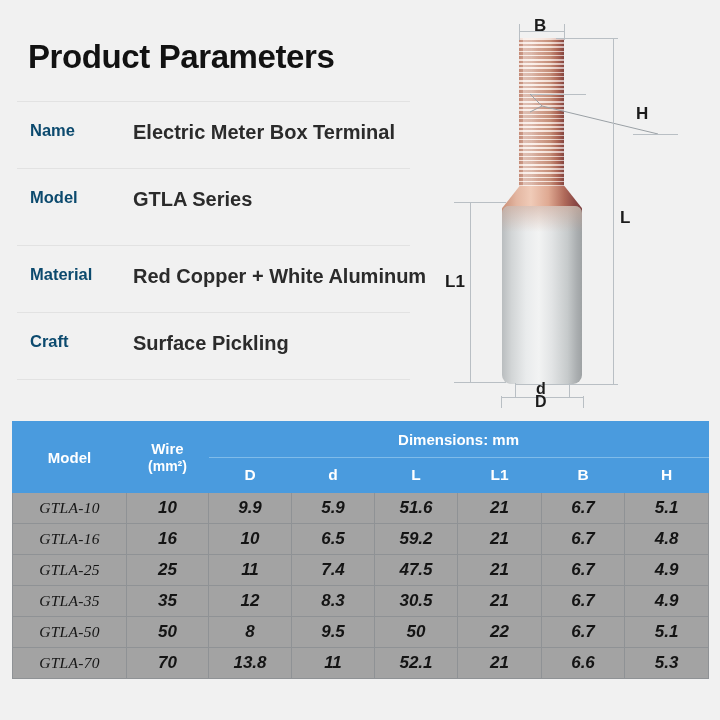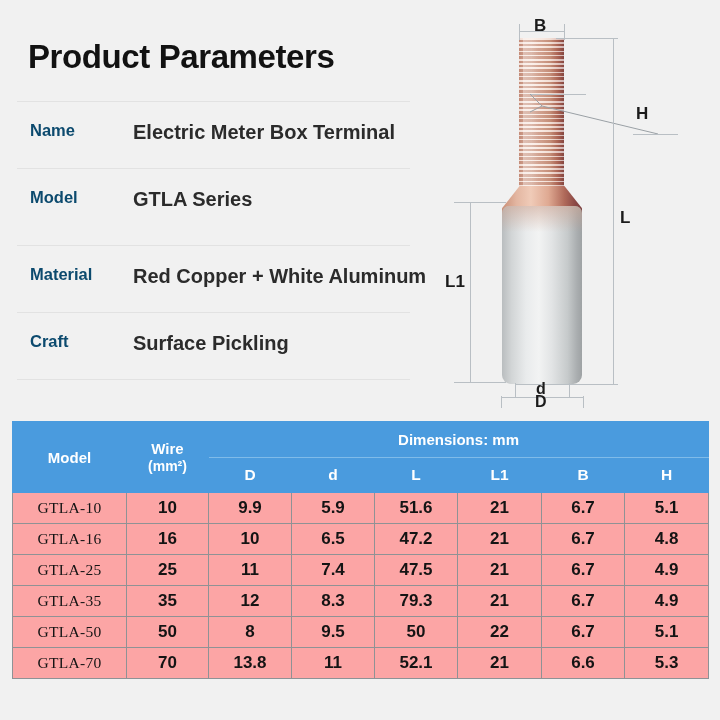--- a/index.html
+++ b/index.html
@@ -109,10 +109,10 @@
   .wire-unit{display:block;font-size:14px;font-weight:bold;margin-top:1px;}
 
   tbody td{
-    height:30px;background:#fca5a5;
+    height:30px;background:#a3a3a3;
     border-bottom:1px solid #8f9295;
     border-right:1px solid #8f9295;
-    font-size:17px;font-weight:bold;color:#141414;
+    font-size:17px;font-weight:bold;color:#141414;font-style:italic;
   }
   tbody td:first-child{
     border-left:1px solid #8f9295;

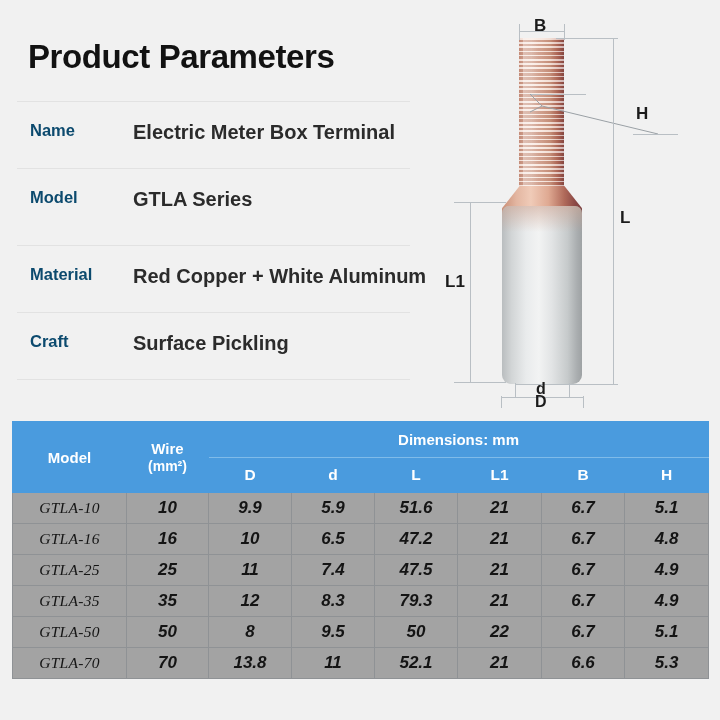--- a/index.html
+++ b/index.html
@@ -246,7 +246,7 @@
         <td>16</td>
         <td>10</td>
         <td>6.5</td>
-        <td>47.2</td>
+        <td>59.2</td>
         <td>21</td>
         <td>6.7</td>
         <td>4.8</td>

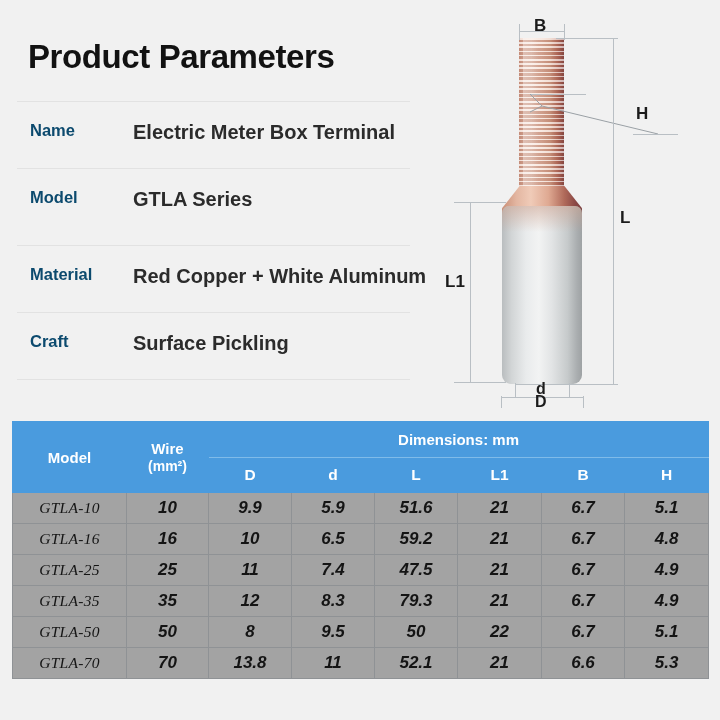--- a/index.html
+++ b/index.html
@@ -266,7 +266,7 @@
         <td>35</td>
         <td>12</td>
         <td>8.3</td>
-        <td>79.3</td>
+        <td>30.5</td>
         <td>21</td>
         <td>6.7</td>
         <td>4.9</td>

